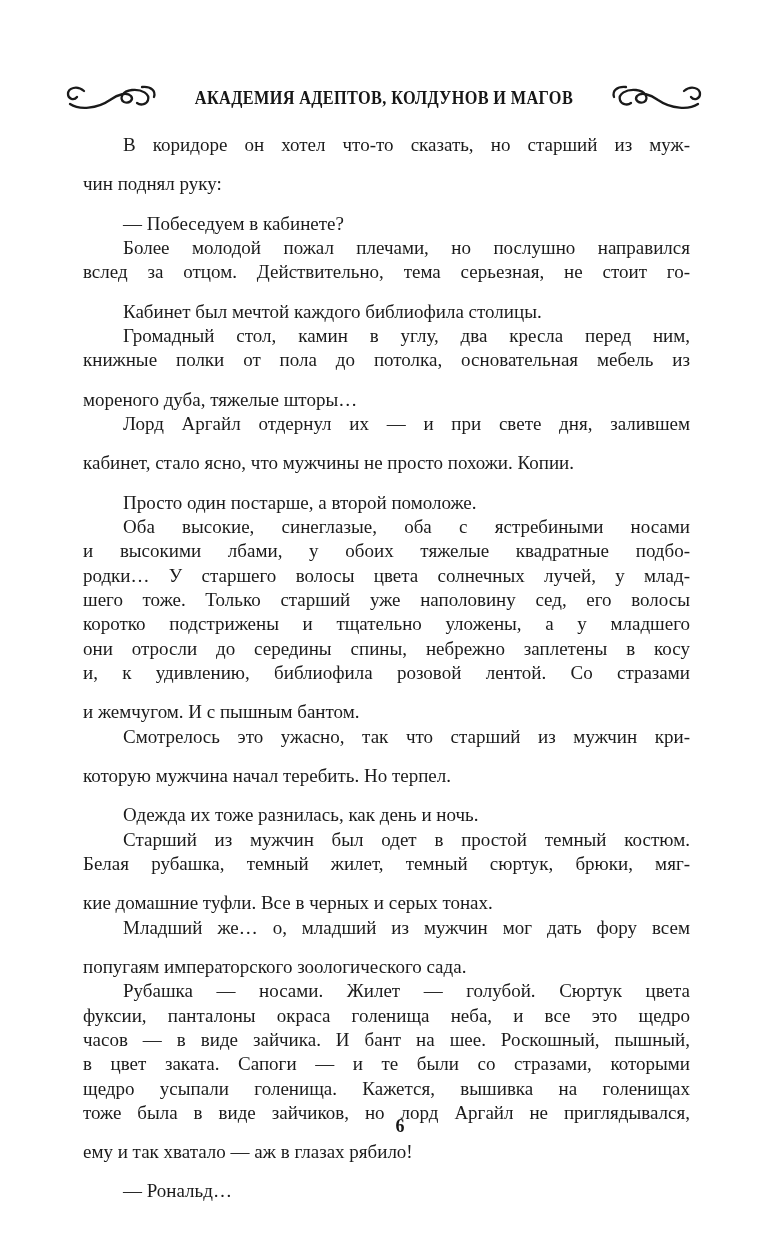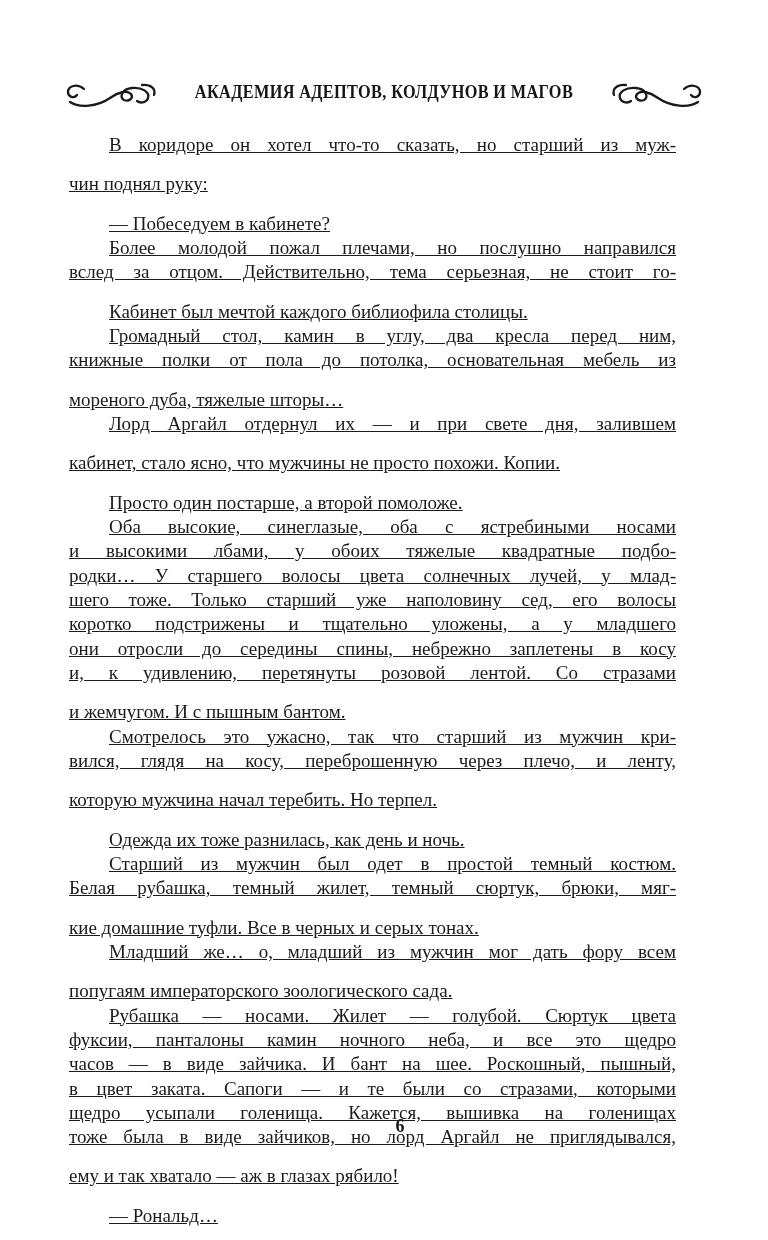--- a/index.html
+++ b/index.html
@@ -28,6 +28,7 @@
     width: 768px;
     height: 32px;
     display: flex;
+    align-items: center;
     justify-content: center;
     gap: 10px;
   }

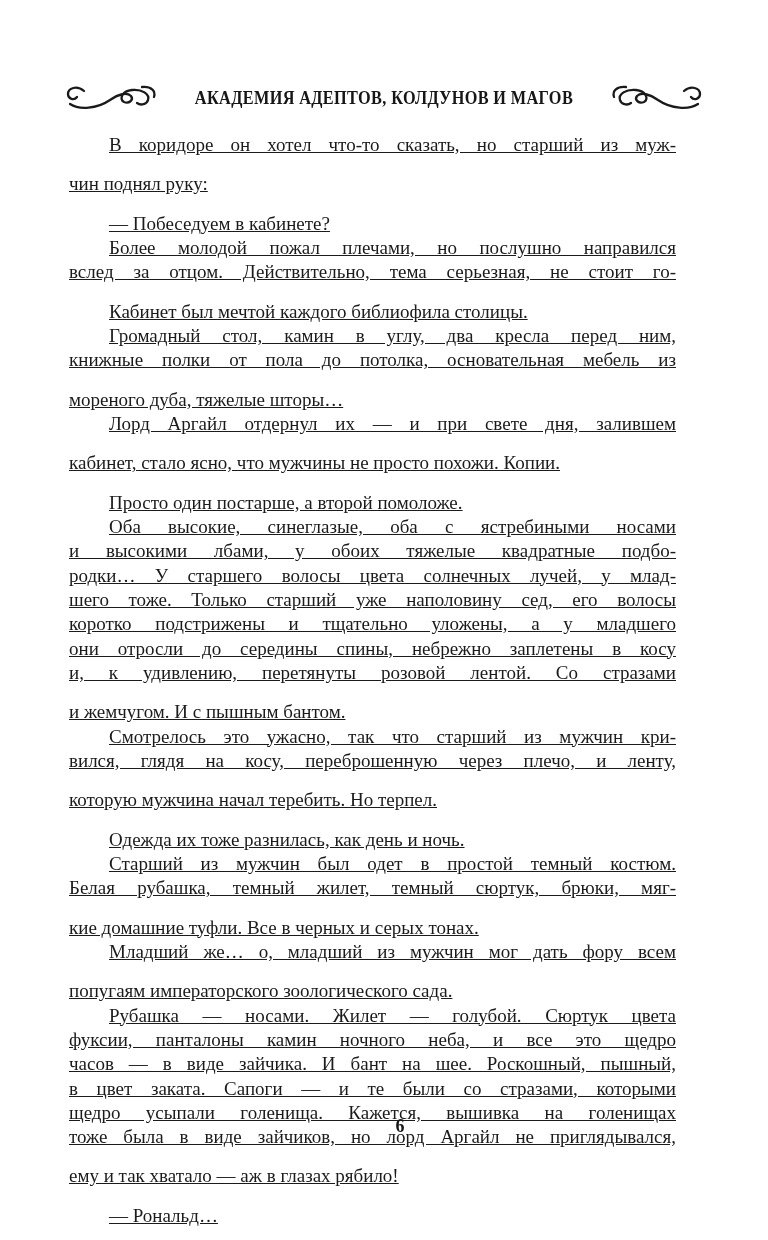--- a/index.html
+++ b/index.html
@@ -57,13 +57,12 @@
   
   .text-block {
     position: absolute;
-    left: 69px;
+    left: 83px;
     top: 133px;
     width: 607px;
     font-size: 19px;
     line-height: 24.33px;
     color: #1b1b1b;
-    text-decoration: underline;
   }
   .para {
     margin: 0;

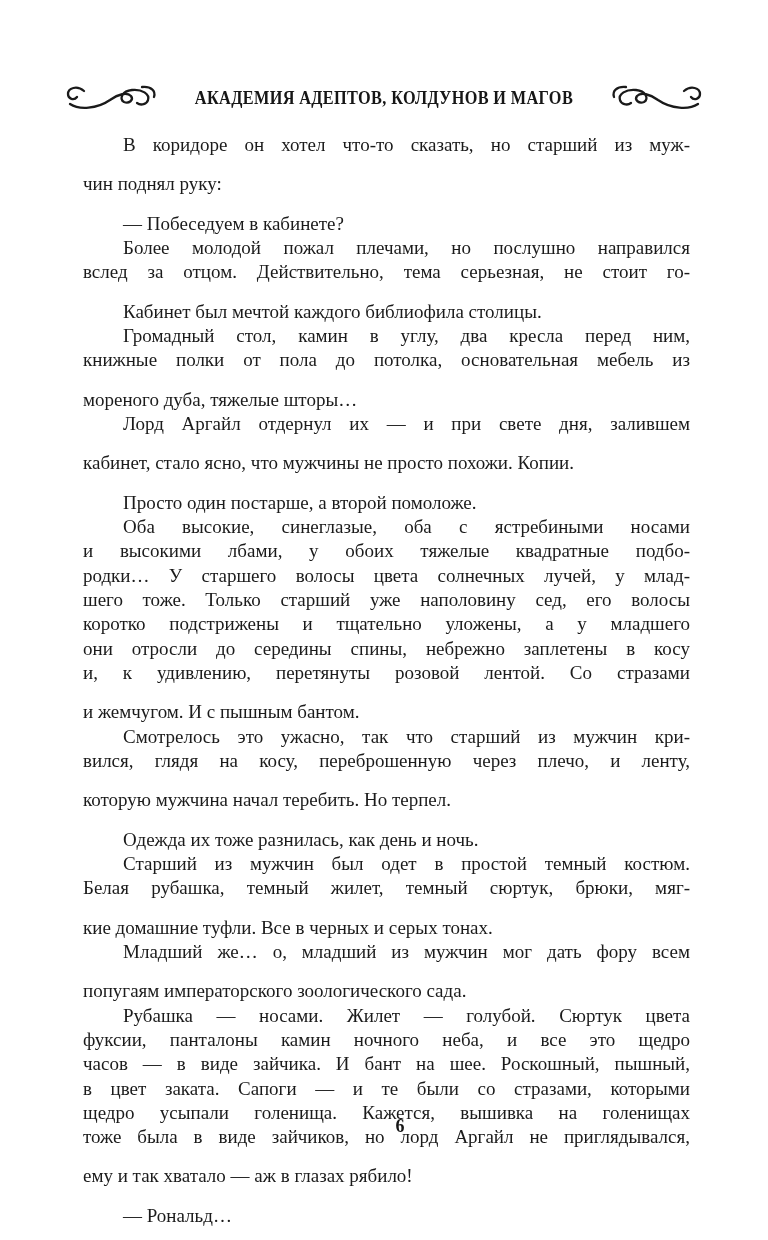--- a/index.html
+++ b/index.html
@@ -151,7 +151,7 @@
         <div class="line">шего тоже. Только старший уже наполовину сед, его волосы</div>
         <div class="line">коротко подстрижены и тщательно уложены, а у младшего</div>
         <div class="line">они отросли до середины спины, небрежно заплетены в косу</div>
-        <div class="line">и, к удивлению, перетянуты розовой лентой. Со стразами</div>
+        <div class="line">и, к удивлению, библиофила розовой лентой. Со стразами</div>
         <div class="line last">и жемчугом. И с пышным бантом.</div>
       </div>
       <div class="para">

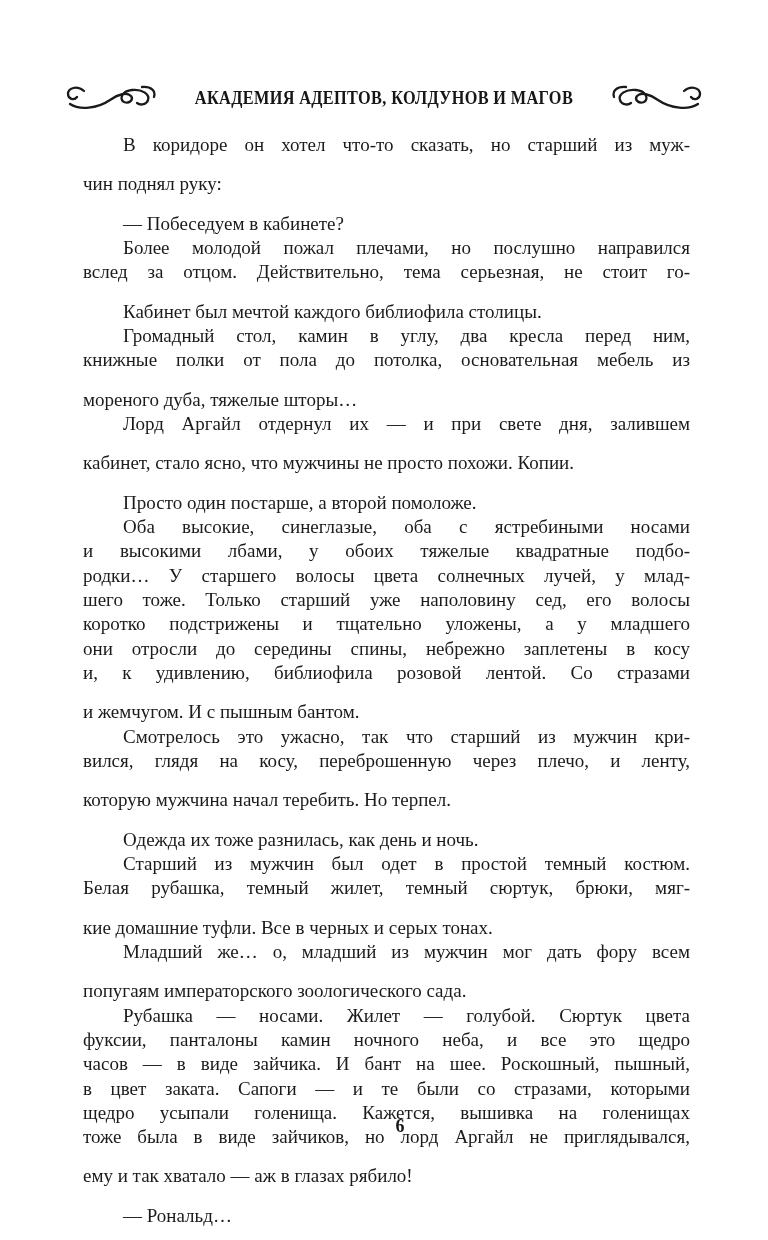--- a/index.html
+++ b/index.html
@@ -156,7 +156,6 @@
       </div>
       <div class="para">
         <div class="line first">Смотрелось это ужасно, так что старший из мужчин кри-</div>
-        <div class="line">вился, глядя на косу, переброшенную через плечо, и ленту,</div>
         <div class="line last">которую мужчина начал теребить. Но терпел.</div>
       </div>
       <div class="para">

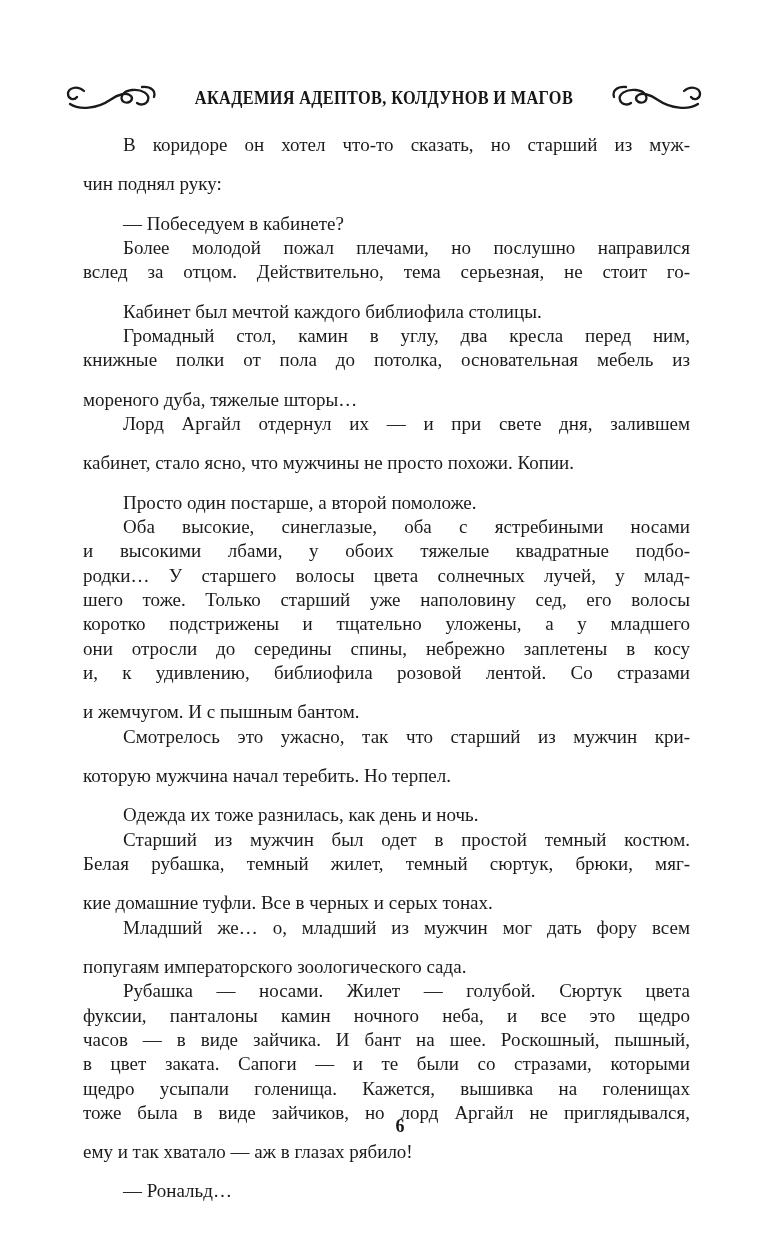--- a/index.html
+++ b/index.html
@@ -172,7 +172,7 @@
       </div>
       <div class="para">
         <div class="line first">Рубашка — носами. Жилет — голубой. Сюртук цвета</div>
-        <div class="line">фуксии, панталоны камин ночного неба, и все это щедро</div>
+        <div class="line">фуксии, панталоны окраса голенища неба, и все это щедро</div>
       </div>
       <div class="para">
         <div class="line">часов — в виде зайчика. И бант на шее. Роскошный, пышный,</div>

